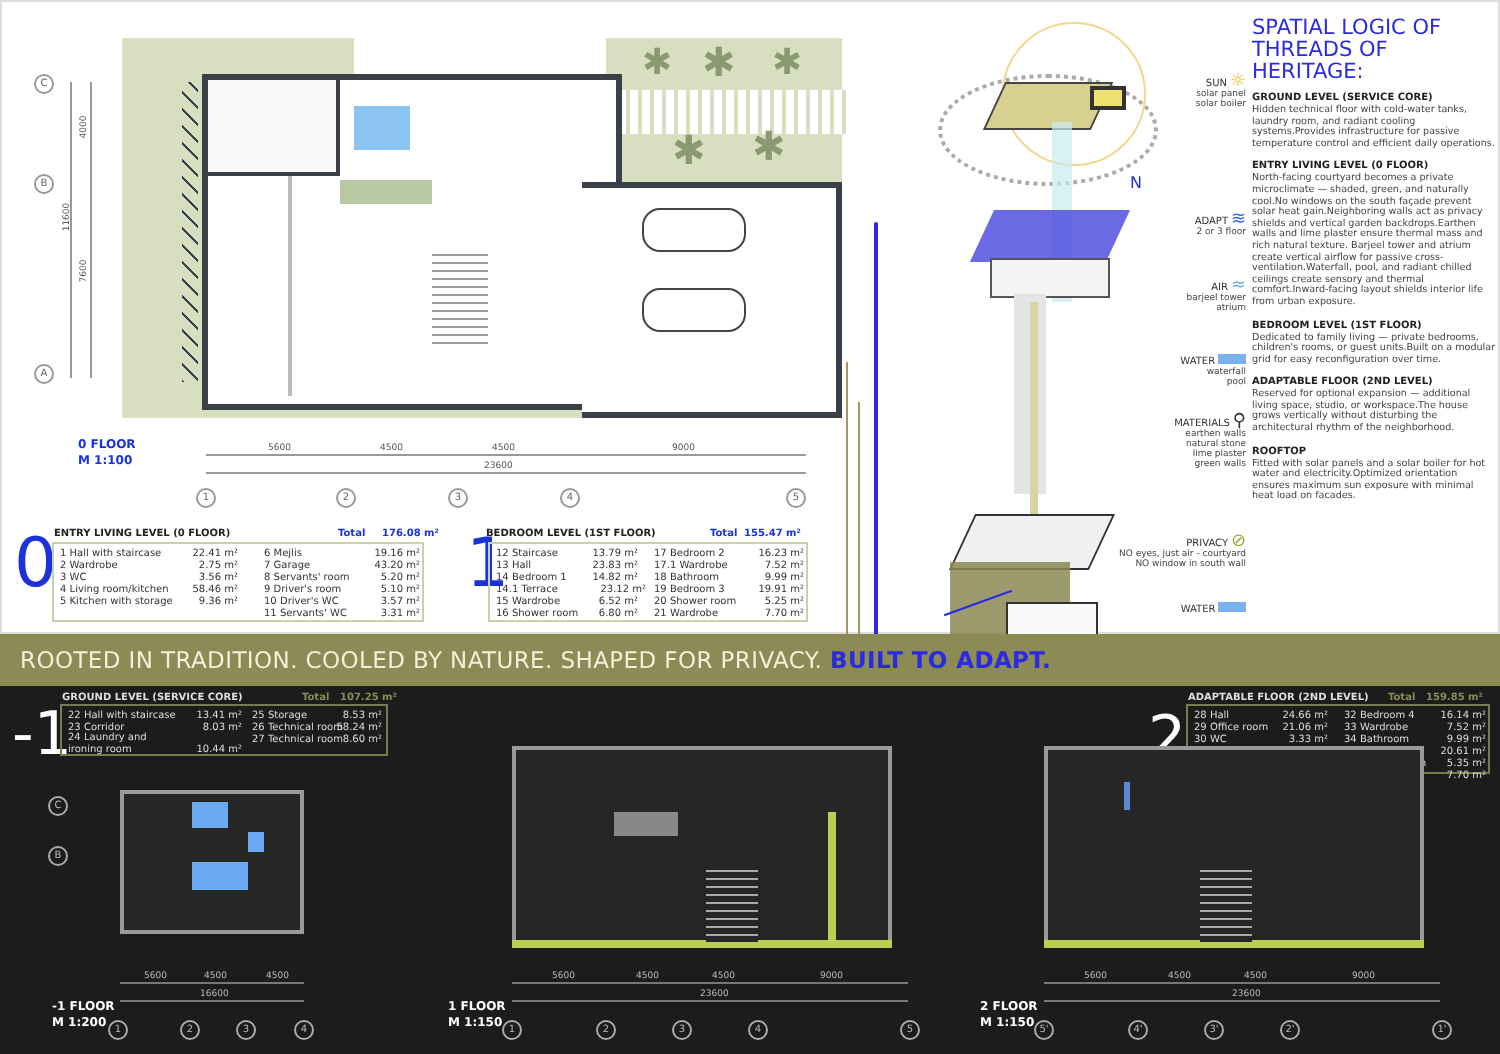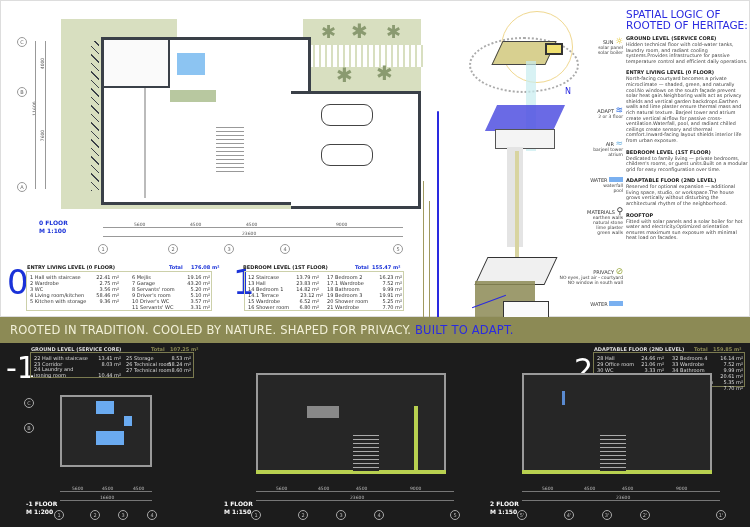--- a/index.html
+++ b/index.html
@@ -212,7 +212,7 @@
   </div>
 
   <div class="abs" style="left:625px;top:8px;width:122px">
-    <div style="font-size:10.5px;color:#2a2ae0;line-height:11px;margin-bottom:4px">SPATIAL LOGIC OF ROOTED OF HERITAGE:</div>
+    <div style="font-size:10.5px;color:#2a2ae0;line-height:11px;margin-bottom:4px">SPATIAL LOGIC OF THREADS OF HERITAGE:</div>
     <div class="section" style="margin-bottom:5px">
       <h4>GROUND LEVEL (SERVICE CORE)</h4>
       <p>Hidden technical floor with cold-water tanks, laundry room, and radiant cooling systems.Provides infrastructure for passive temperature control and efficient daily operations.</p>

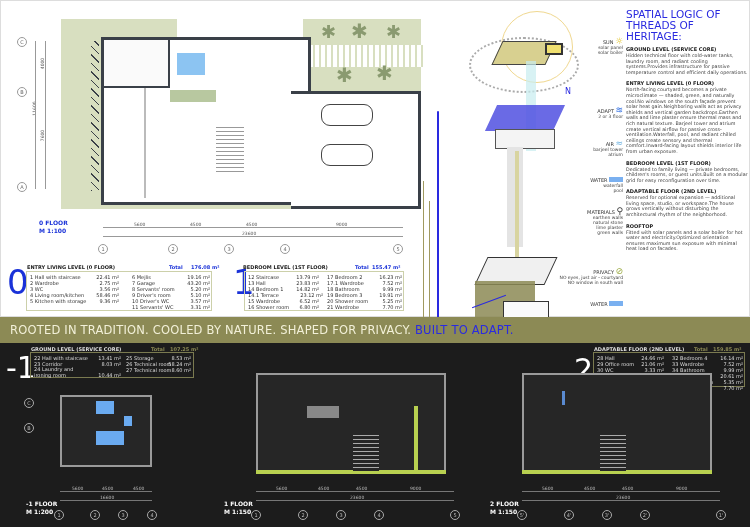--- a/index.html
+++ b/index.html
@@ -8,7 +8,7 @@
 .top{position:absolute;left:0;top:0;width:750px;height:317px;background:#fff;border:1px solid #ddd}
 .banner{position:absolute;left:0;top:317px;width:750px;height:26px;background:#8c8a55}
 .banner .txt{position:absolute;left:10px;top:6px;font-size:11.5px;color:#f2f0d8;letter-spacing:.2px;white-space:nowrap}
-.banner .txt b{color:#2a2ae0;font-weight:normal}
+.banner .txt b{color:#2a2ae0;font-weight:bold}
 .bottom{position:absolute;left:0;top:343px;width:750px;height:184px;background:#1c1c1c}
 .site{position:absolute;left:60px;top:18px;width:360px;height:190px;background:#d8dfc0}
 .plan0{position:absolute;left:100px;top:36px;width:210px;height:168px;background:#fff;border:3px solid #3a4048}

